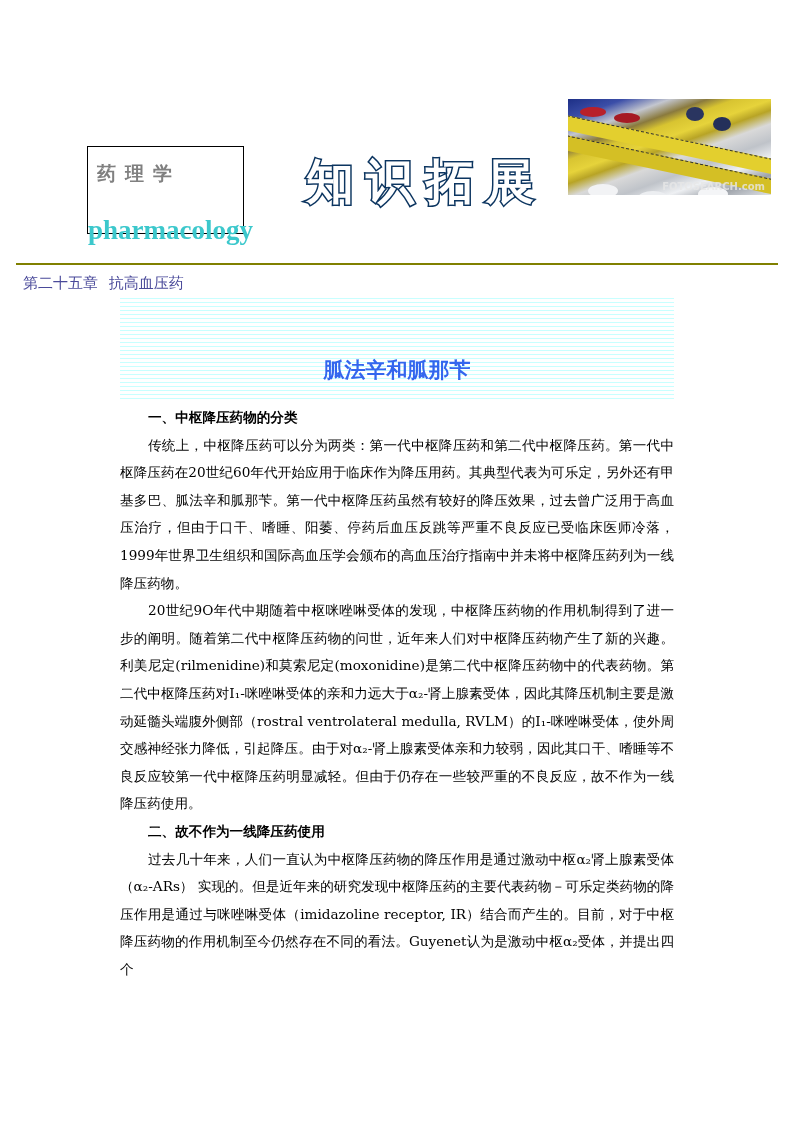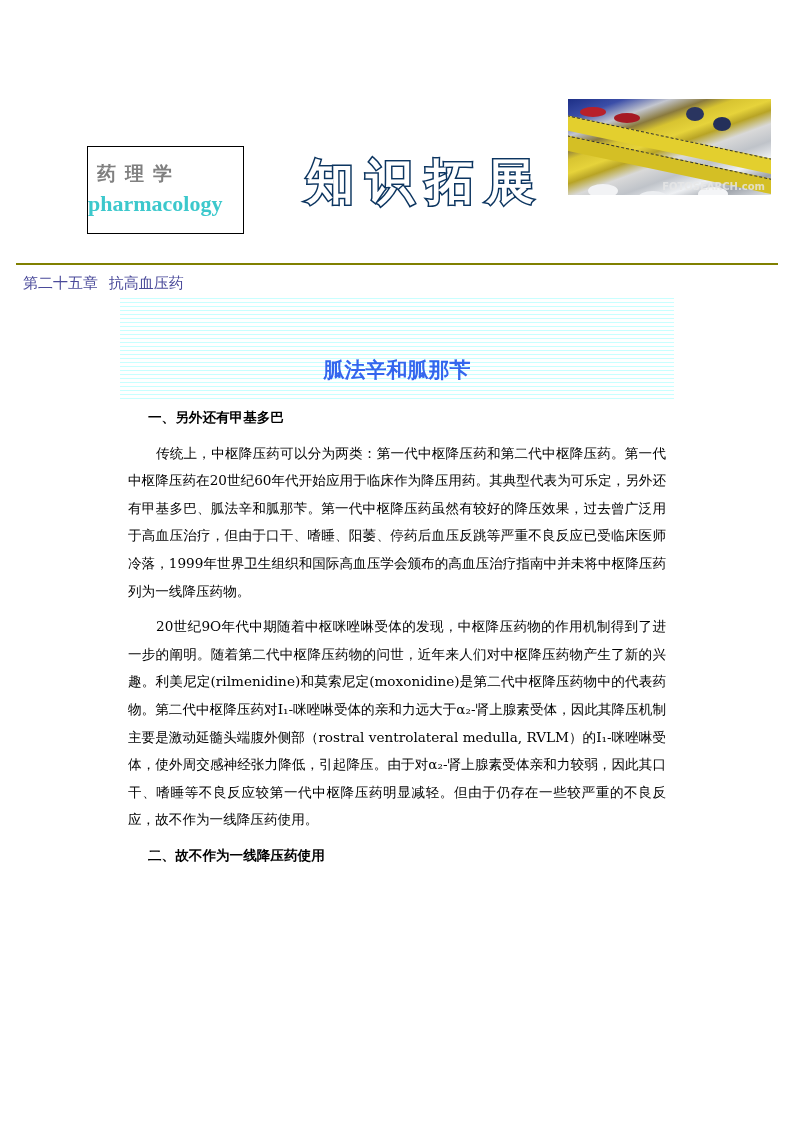--- a/index.html
+++ b/index.html
@@ -10,7 +10,7 @@
                 border: 1.5px solid #000; box-sizing: border-box; text-align: left; }
     .logo-cn { margin-top: 14px; font-size: 19px; font-weight: bold; color: #808080;
                letter-spacing: 9px; padding-left: 9px; font-family: "DejaVu Sans", sans-serif; }
-    .logo-en { margin-top: 4px; font-size: 22px; font-weight: bold; color: #3cc8cc;
+    .logo-en { margin-top: 28px; font-size: 27px; font-weight: bold; color: #3cc8cc;
                font-family: "Liberation Serif", serif; }
 
     .banner-title { position: absolute; left: 306px; top: 148px; height: 66px;

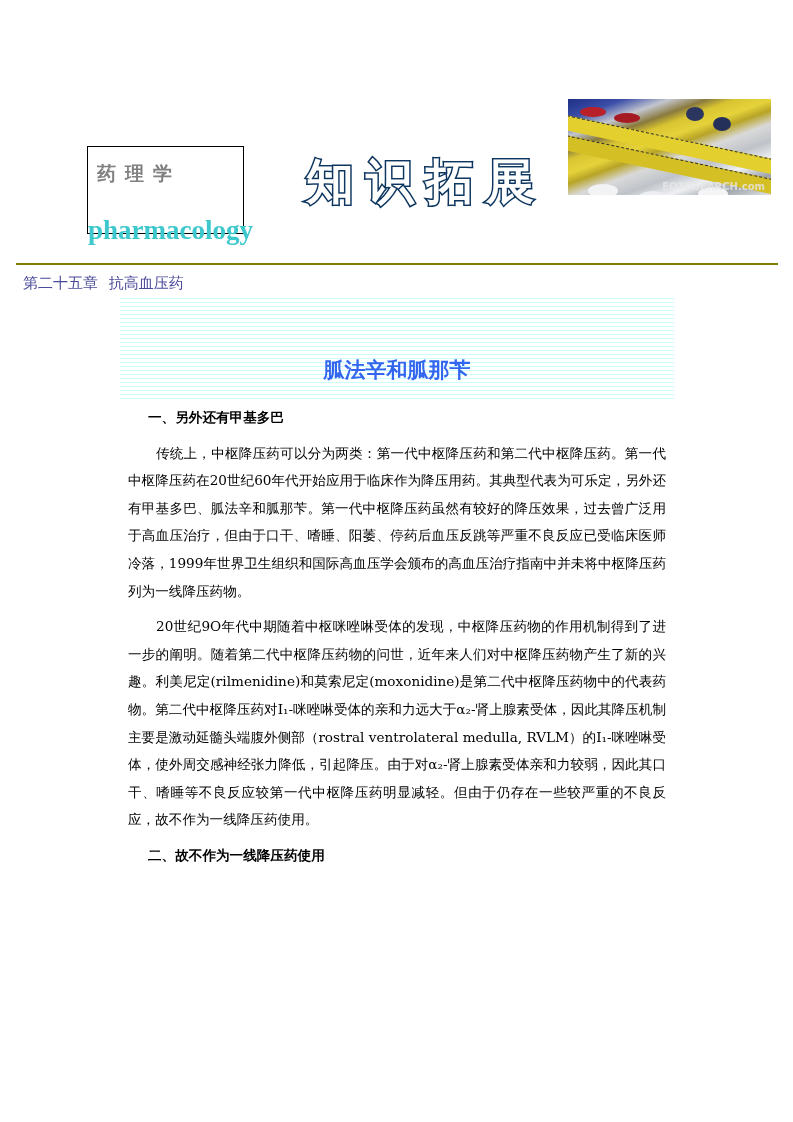--- a/index.html
+++ b/index.html
@@ -85,7 +85,7 @@
 </div>
 
 <div class="content">
-  <h3>一、另外还有甲基多巴</h3>
+  <h3>一、中枢降压药物的分类</h3>
   <p>传统上，中枢降压药可以分为两类：第一代中枢降压药和第二代中枢降压药。第一代中枢降压药在20世纪60年代开始应用于临床作为降压用药。其典型代表为可乐定，另外还有甲基多巴、胍法辛和胍那苄。第一代中枢降压药虽然有较好的降压效果，过去曾广泛用于高血压治疗，但由于口干、嗜睡、阳萎、停药后血压反跳等严重不良反应已受临床医师冷落，1999年世界卫生组织和国际高血压学会颁布的高血压治疗指南中并未将中枢降压药列为一线降压药物。</p>
   <p>20世纪9O年代中期随着中枢咪唑啉受体的发现，中枢降压药物的作用机制得到了进一步的阐明。随着第二代中枢降压药物的问世，近年来人们对中枢降压药物产生了新的兴趣。利美尼定(rilmenidine)和莫索尼定(moxonidine)是第二代中枢降压药物中的代表药物。第二代中枢降压药对I₁-咪唑啉受体的亲和力远大于α₂-肾上腺素受体，因此其降压机制主要是激动延髓头端腹外侧部（rostral ventrolateral medulla, RVLM）的I₁-咪唑啉受体，使外周交感神经张力降低，引起降压。由于对α₂-肾上腺素受体亲和力较弱，因此其口干、嗜睡等不良反应较第一代中枢降压药明显减轻。但由于仍存在一些较严重的不良反应，故不作为一线降压药使用。</p>
   <h3>二、故不作为一线降压药使用</h3>

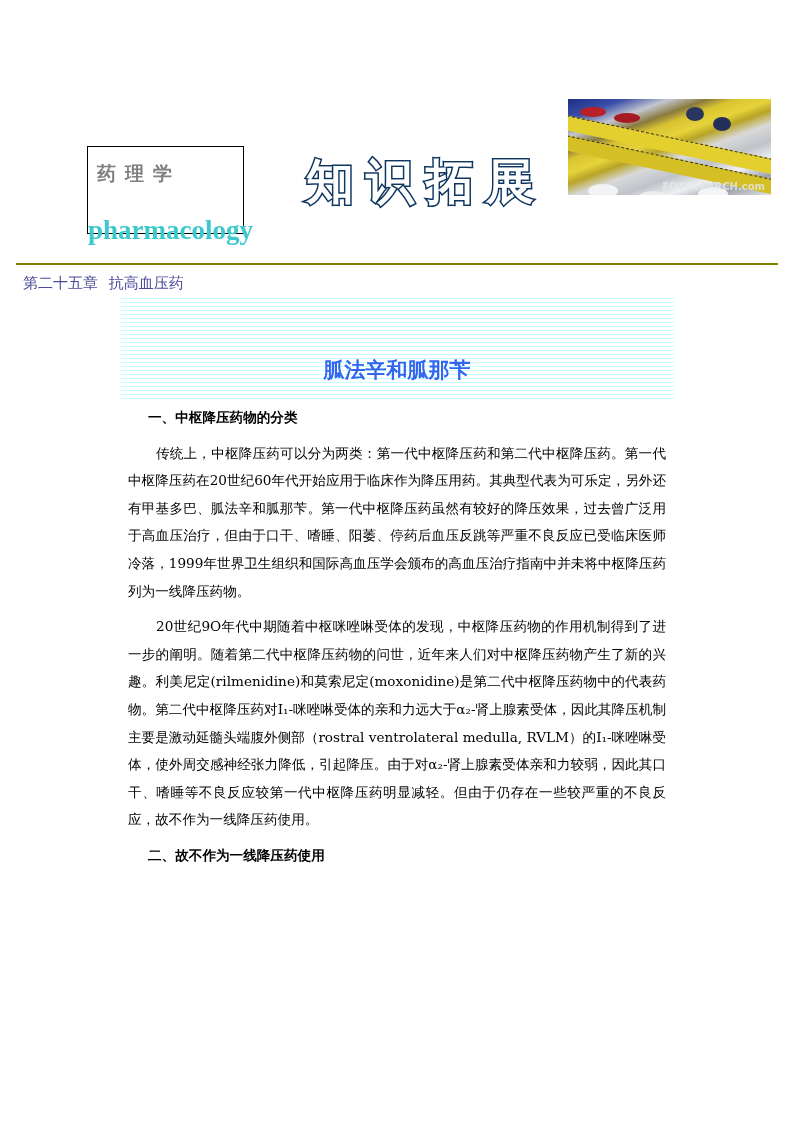--- a/index.html
+++ b/index.html
@@ -42,7 +42,7 @@
                text-align: justify; font-family: "DejaVu Serif", serif; }
     .content h3 { margin: 0; font-size: 13.6px; font-weight: bold; padding-left: 28px; line-height: 27.6px;
                   font-family: "DejaVu Sans", sans-serif; }
-    .content p { margin: 8px; text-indent: 28px; }
+    .content p { margin: 0; text-indent: 28px; }
   </style>
 </head>
 <body>

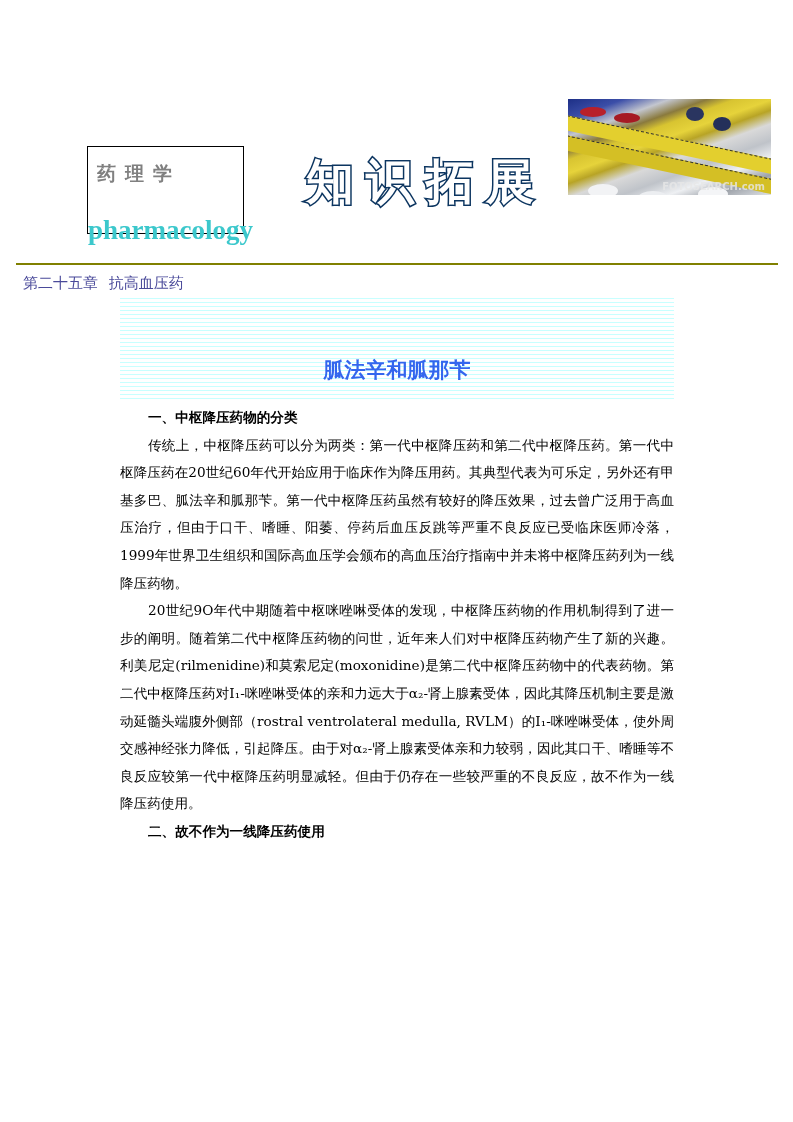--- a/index.html
+++ b/index.html
@@ -89,6 +89,7 @@
   <p>传统上，中枢降压药可以分为两类：第一代中枢降压药和第二代中枢降压药。第一代中枢降压药在20世纪60年代开始应用于临床作为降压用药。其典型代表为可乐定，另外还有甲基多巴、胍法辛和胍那苄。第一代中枢降压药虽然有较好的降压效果，过去曾广泛用于高血压治疗，但由于口干、嗜睡、阳萎、停药后血压反跳等严重不良反应已受临床医师冷落，1999年世界卫生组织和国际高血压学会颁布的高血压治疗指南中并未将中枢降压药列为一线降压药物。</p>
   <p>20世纪9O年代中期随着中枢咪唑啉受体的发现，中枢降压药物的作用机制得到了进一步的阐明。随着第二代中枢降压药物的问世，近年来人们对中枢降压药物产生了新的兴趣。利美尼定(rilmenidine)和莫索尼定(moxonidine)是第二代中枢降压药物中的代表药物。第二代中枢降压药对I₁-咪唑啉受体的亲和力远大于α₂-肾上腺素受体，因此其降压机制主要是激动延髓头端腹外侧部（rostral ventrolateral medulla, RVLM）的I₁-咪唑啉受体，使外周交感神经张力降低，引起降压。由于对α₂-肾上腺素受体亲和力较弱，因此其口干、嗜睡等不良反应较第一代中枢降压药明显减轻。但由于仍存在一些较严重的不良反应，故不作为一线降压药使用。</p>
   <h3>二、故不作为一线降压药使用</h3>
+  <p>过去几十年来，人们一直认为中枢降压药物的降压作用是通过激动中枢α₂肾上腺素受体（α₂-ARs） 实现的。但是近年来的研究发现中枢降压药的主要代表药物－可乐定类药物的降压作用是通过与咪唑啉受体（imidazoline receptor, IR）结合而产生的。目前，对于中枢降压药物的作用机制至今仍然存在不同的看法。Guyenet认为是激动中枢α₂受体，并提出四个</p>
 </div>
 
 </body></html>

